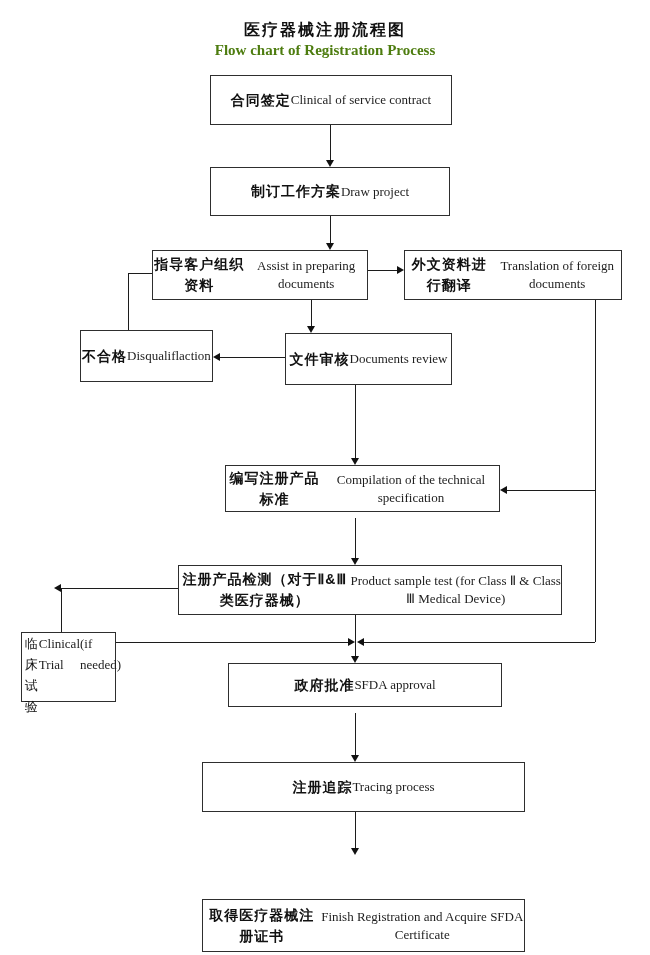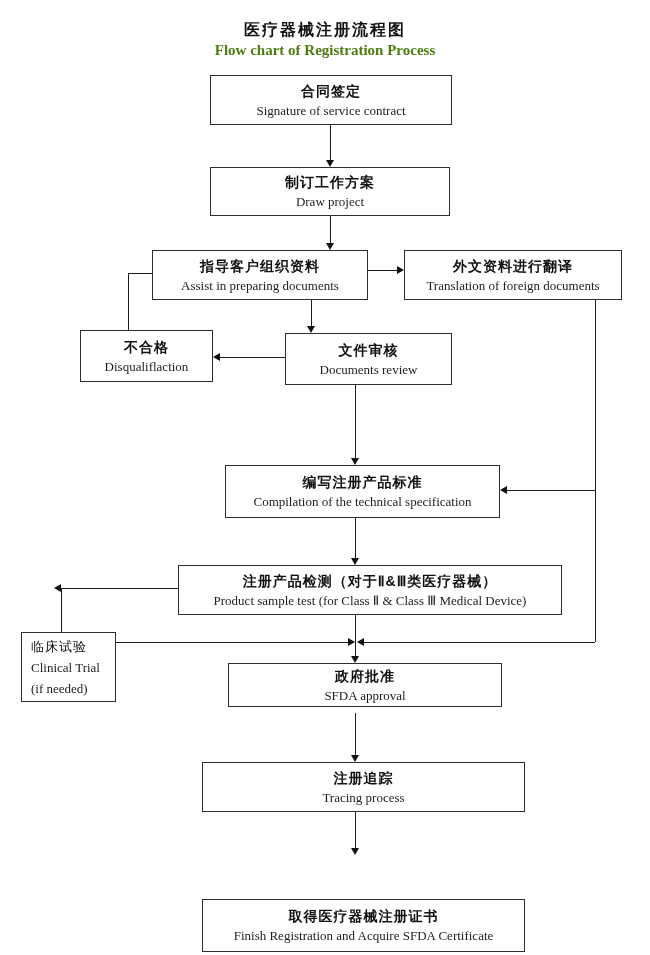--- a/index.html
+++ b/index.html
@@ -10,7 +10,7 @@
   .title-en{position:absolute;left:0;top:42px;width:650px;text-align:center;
             font:700 15px "Liberation Serif",serif;color:#4d7c0f;}
   .node{position:absolute;border:1px solid #2e2e2e;background:#fff;box-sizing:border-box;
-        display:flex;flex-direction:column;justify-content:center;align-items:center;text-align:center;}
+        display:flex;justify-content:center;align-items:center;text-align:center;}
   .zh{font:700 14px "Liberation Sans",sans-serif;letter-spacing:1px;color:#111;line-height:21px;}
   .en{font:13px "Liberation Serif",serif;color:#1d1d1d;line-height:18px;}
   .node-clinical{align-items:flex-start;text-align:left;padding-left:9px;}

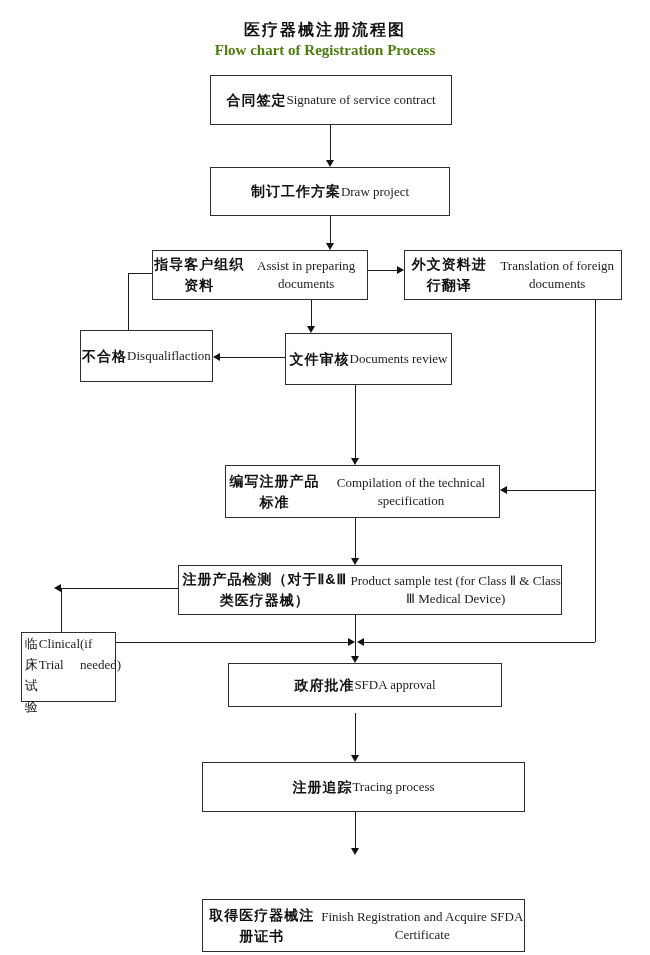--- a/index.html
+++ b/index.html
@@ -48,7 +48,7 @@
 
   <div class="node" id="n-contract">
     <div class="zh">合同签定</div>
-    <div class="en">Signature of service contract</div>
+    <div class="en">Clinical of service contract</div>
   </div>
 
   <div class="node" id="n-assist">

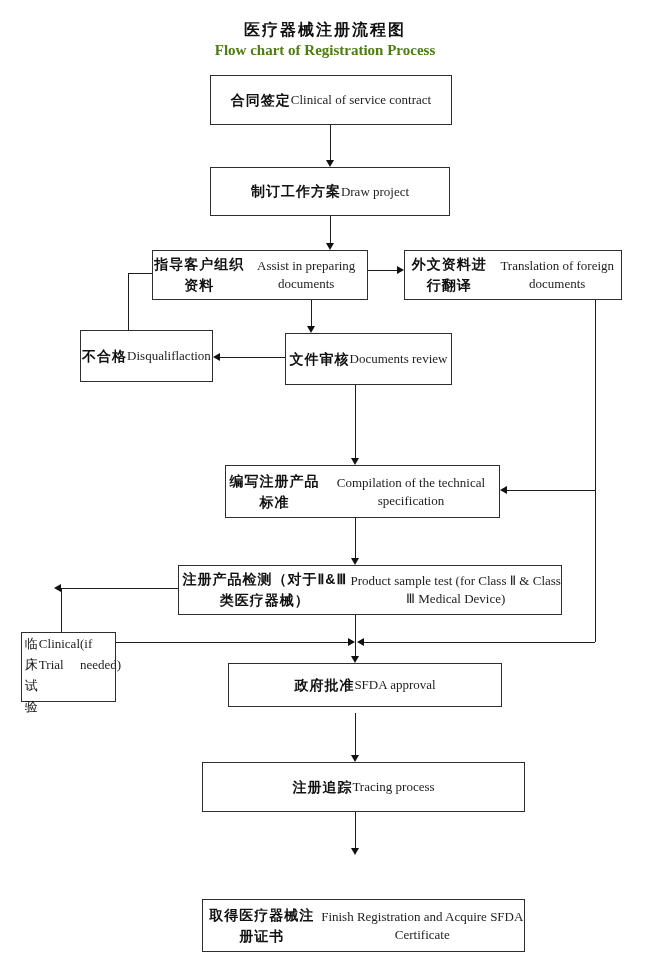--- a/index.html
+++ b/index.html
@@ -31,7 +31,7 @@
   #n-translation{left:404px;top:250px;width:218px;height:50px;}
   #n-disqualification{left:80px;top:330px;width:133px;height:52px;}
   #n-review{left:285px;top:333px;width:167px;height:52px;}
-  #n-specification{left:225px;top:465px;width:275px;height:53px;}
+  #n-specification{left:225px;top:465px;width:275px;height:47px;}
   #n-sample-test{left:178px;top:565px;width:384px;height:50px;}
   #n-clinical{left:21px;top:632px;width:95px;height:70px;}
   #n-approval{left:228px;top:663px;width:274px;height:44px;}

